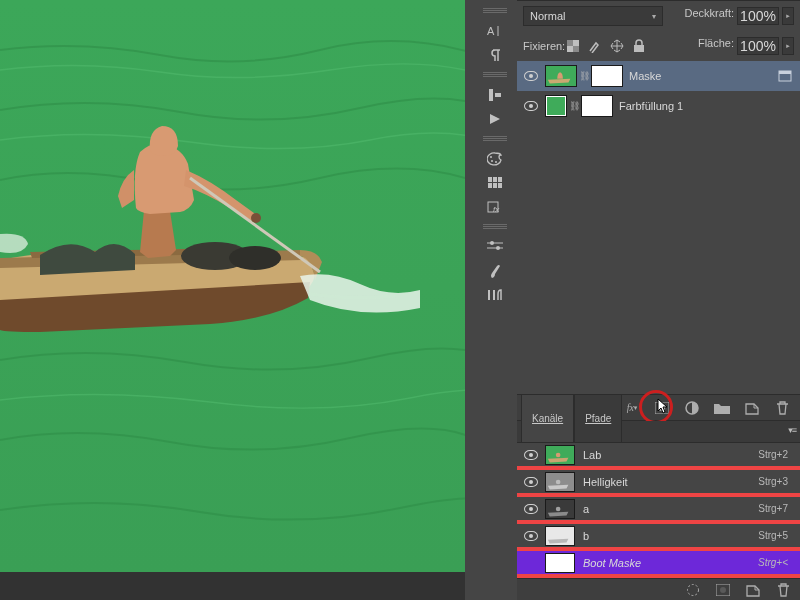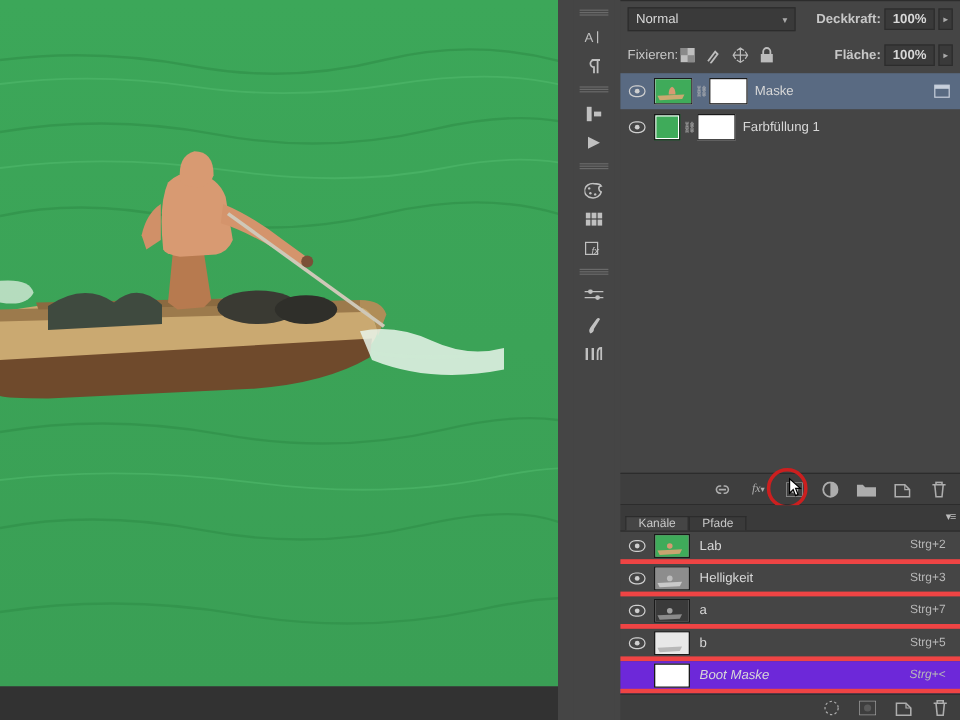--- a/index.html
+++ b/index.html
@@ -20,7 +20,7 @@
 .blend-row { height: 30px; display: flex; align-items: center; padding: 0 6px; gap: 8px; font-size: 11px; color: #c8c8c8; }
 .blend-select { background: #3a3a3a; border: 1px solid #2c2c2c; border-right: 1px solid #2c2c2c; height: 20px; width: 140px; display: flex; align-items: center; justify-content: space-between; padding: 0 6px; color: #d8d8d8; }
 .blend-select .arr { font-size: 8px; color: #aaa; }
-.pct-box { display: flex; align-items: center; gap: 3px; font-weight: bold; }
+.pct-box { display: flex; align-items: flex-start; gap: 3px; }
 .pct-input { background: #3a3a3a; border: 1px solid #2c2c2c; height: 18px; width: 42px; color: #d8d8d8; text-align: center; font-size: 11px; display: inline-flex; align-items: center; justify-content: center; }
 .pct-btn { width: 12px; height: 18px; background: #3a3a3a; border: 1px solid #2c2c2c; display: inline-flex; align-items: center; justify-content: center; font-size: 7px; color: #aaa; }
 

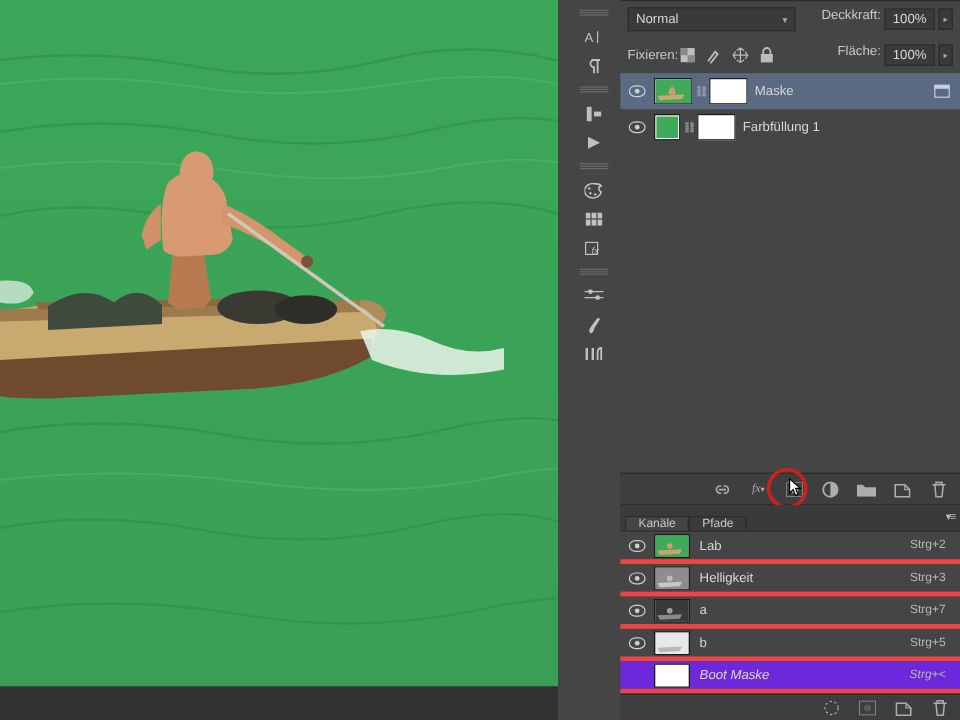--- a/index.html
+++ b/index.html
@@ -21,7 +21,7 @@
 .blend-select { background: #3a3a3a; border: 1px solid #2c2c2c; border-right: 1px solid #2c2c2c; height: 20px; width: 140px; display: flex; align-items: center; justify-content: space-between; padding: 0 6px; color: #d8d8d8; }
 .blend-select .arr { font-size: 8px; color: #aaa; }
 .pct-box { display: flex; align-items: flex-start; gap: 3px; }
-.pct-input { background: #3a3a3a; border: 1px solid #2c2c2c; height: 18px; width: 42px; color: #d8d8d8; text-align: center; font-size: 11px; display: inline-flex; align-items: center; justify-content: center; }
+.pct-input { background: #3a3a3a; border: 1px solid #2c2c2c; height: 18px; width: 42px; color: #d8d8d8; text-align: center; font-size: 14px; display: inline-flex; align-items: center; justify-content: center; }
 .pct-btn { width: 12px; height: 18px; background: #3a3a3a; border: 1px solid #2c2c2c; display: inline-flex; align-items: center; justify-content: center; font-size: 7px; color: #aaa; }
 
 .lock-row { height: 30px; display: flex; align-items: center; padding: 0 6px; gap: 0; font-size: 11px; color: #c8c8c8; }

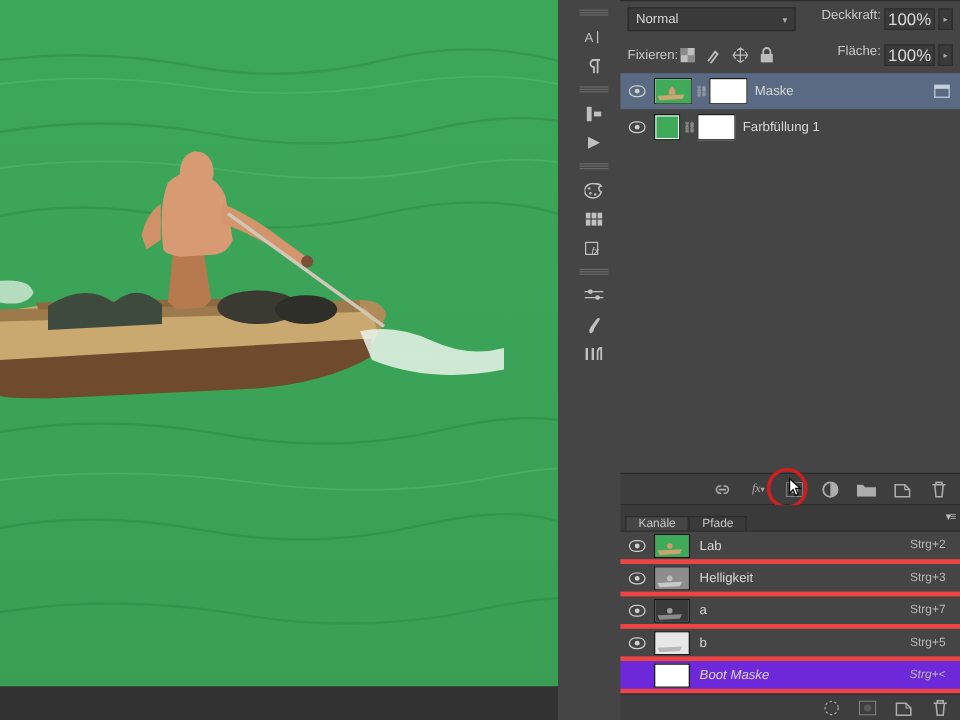--- a/index.html
+++ b/index.html
@@ -52,7 +52,7 @@
 
 .channels-panel { background: #454545; border-top: 1px solid #2c2c2c; display: flex; flex-direction: column; }
 .tabs { height: 22px; display: flex; align-items: flex-end; padding-left: 4px; gap: 0; background: #3a3a3a; border-bottom: 1px solid #2c2c2c; position: relative; }
-.tab { padding: 0 10px; font-size: 10px; color: #c8c8c8; background: #3a3a3a; border: 1px solid #2c2c2c; border-bottom: none; margin-right: 0px; }
+.tab { padding: 18px 10px; font-size: 10px; color: #c8c8c8; background: #3a3a3a; border: 1px solid #2c2c2c; border-bottom: none; margin-right: 0px; text-decoration: underline; }
 .tab.active { background: #454545; }
 .tabs .menu { position: absolute; right: 4px; top: 4px; color: #bcbcbc; font-size: 9px; letter-spacing: -1px;}
 .channel-list { }

